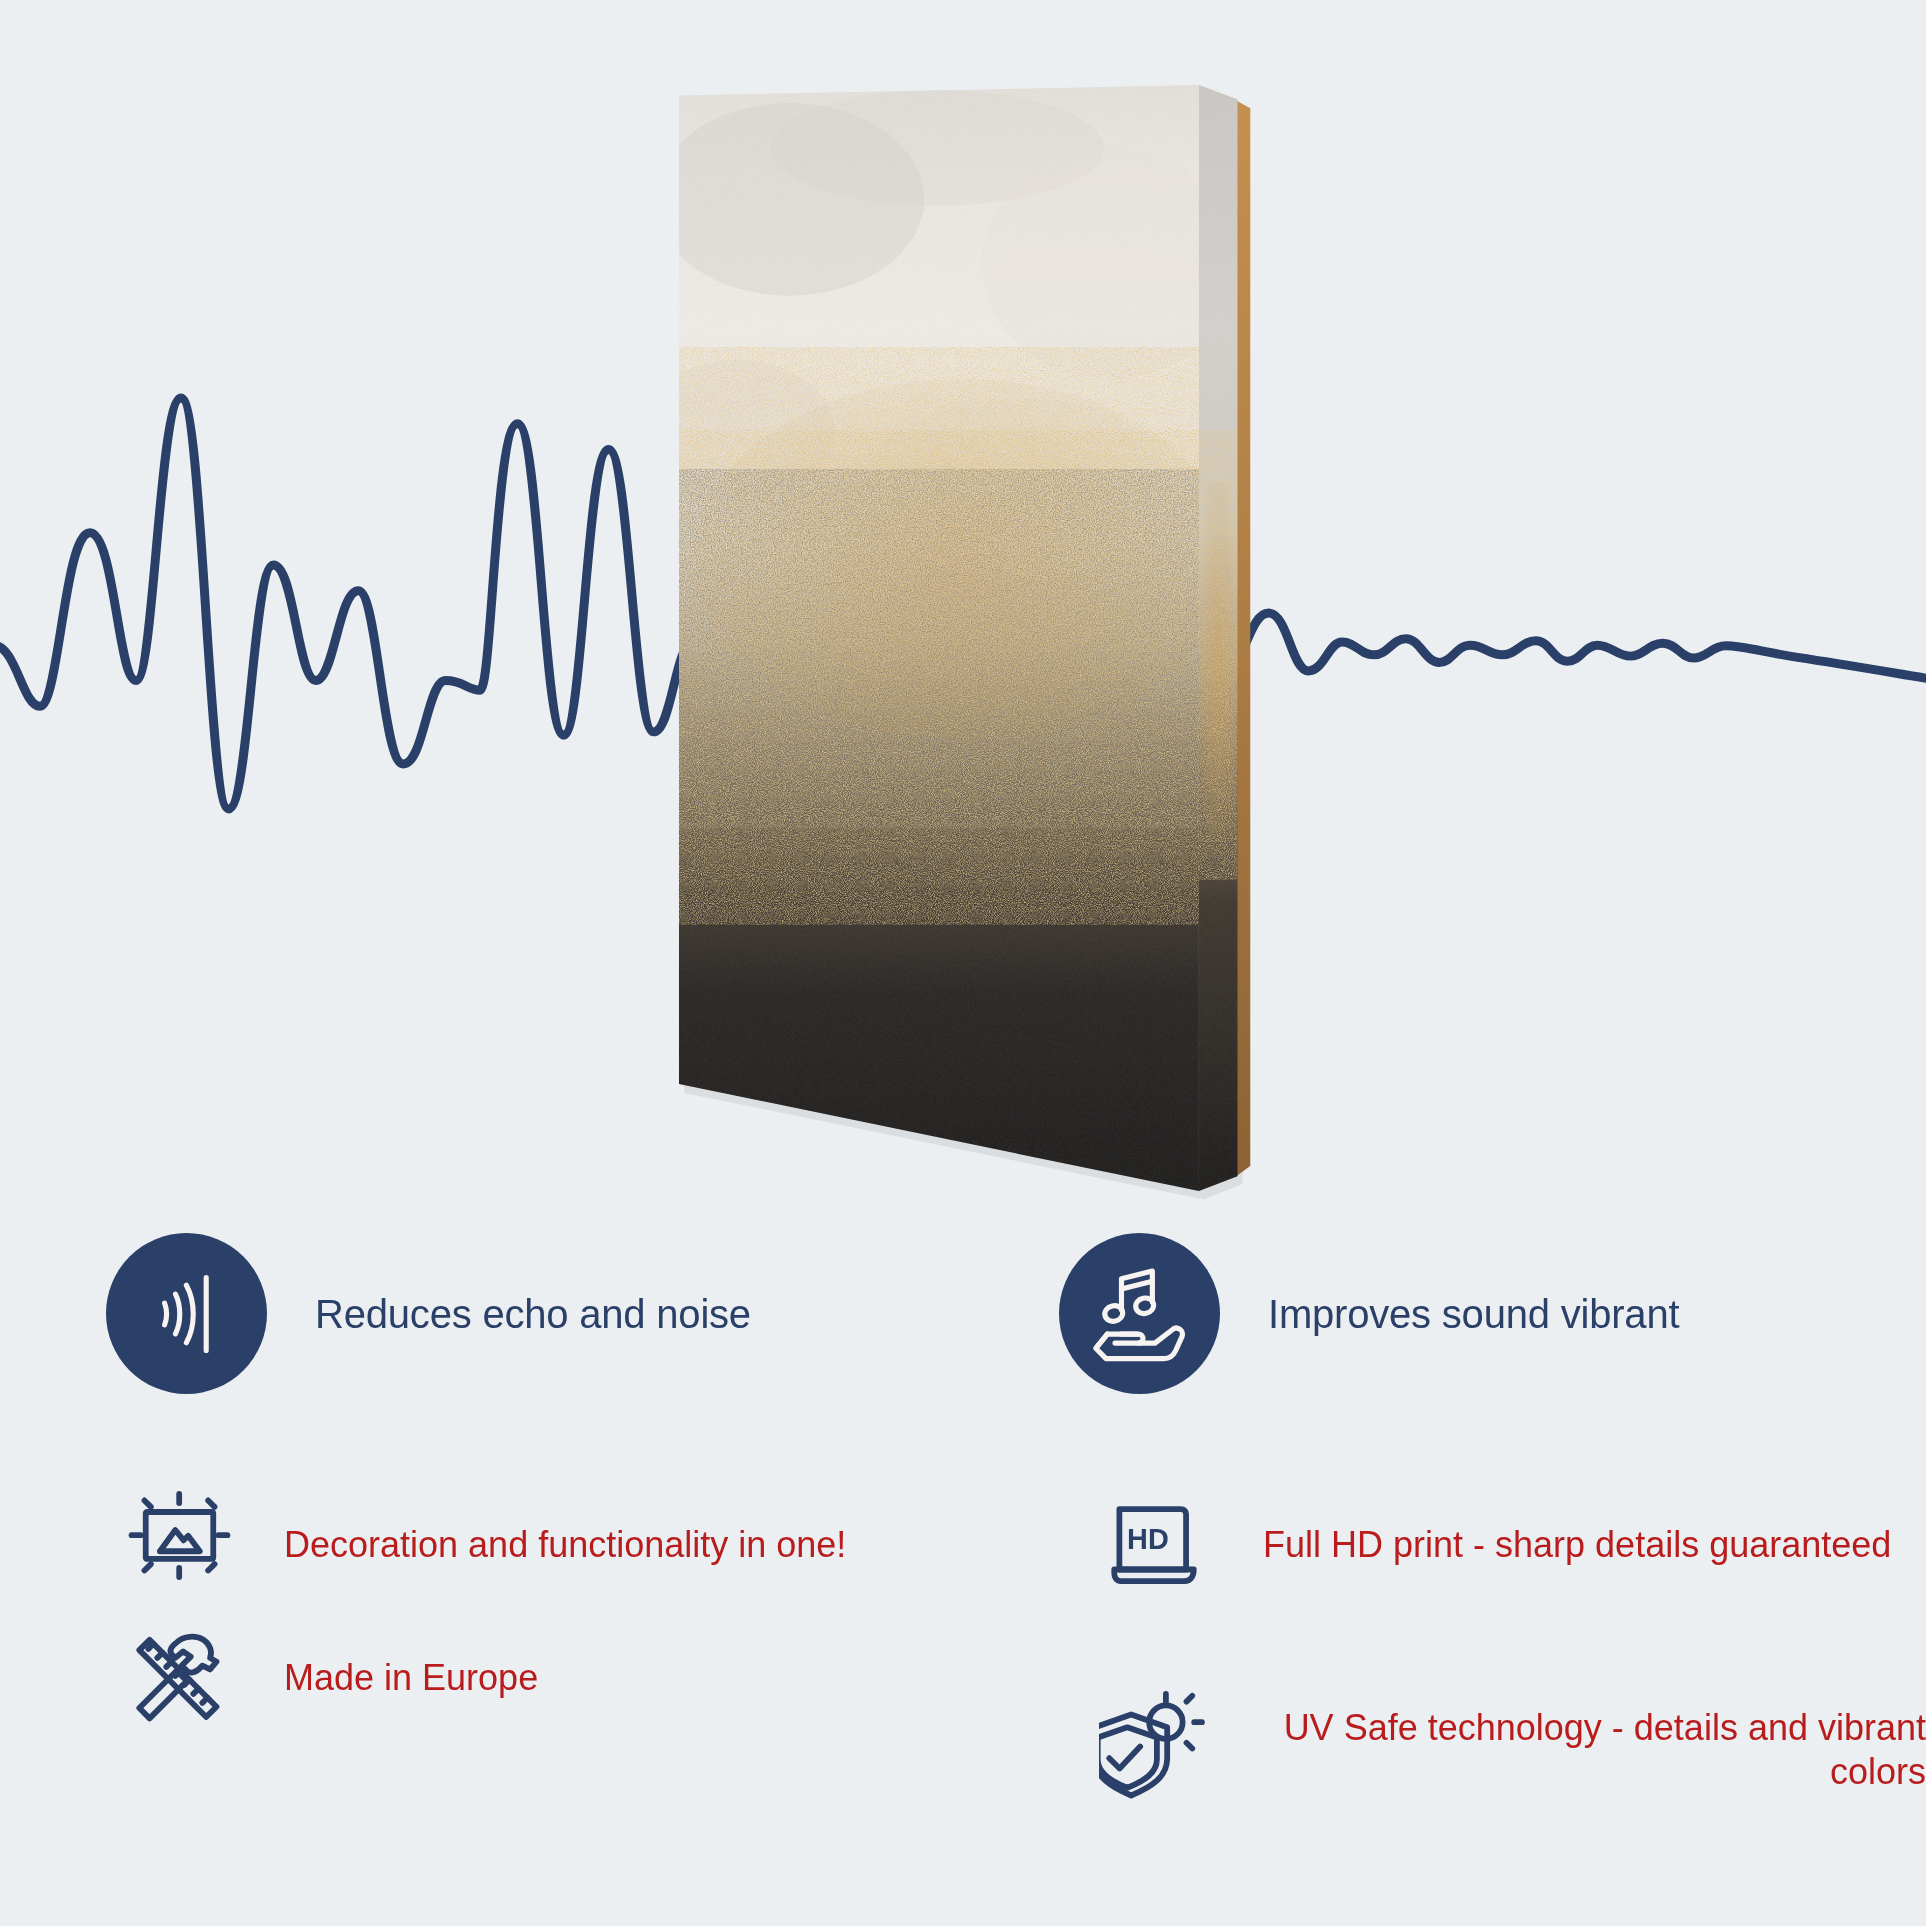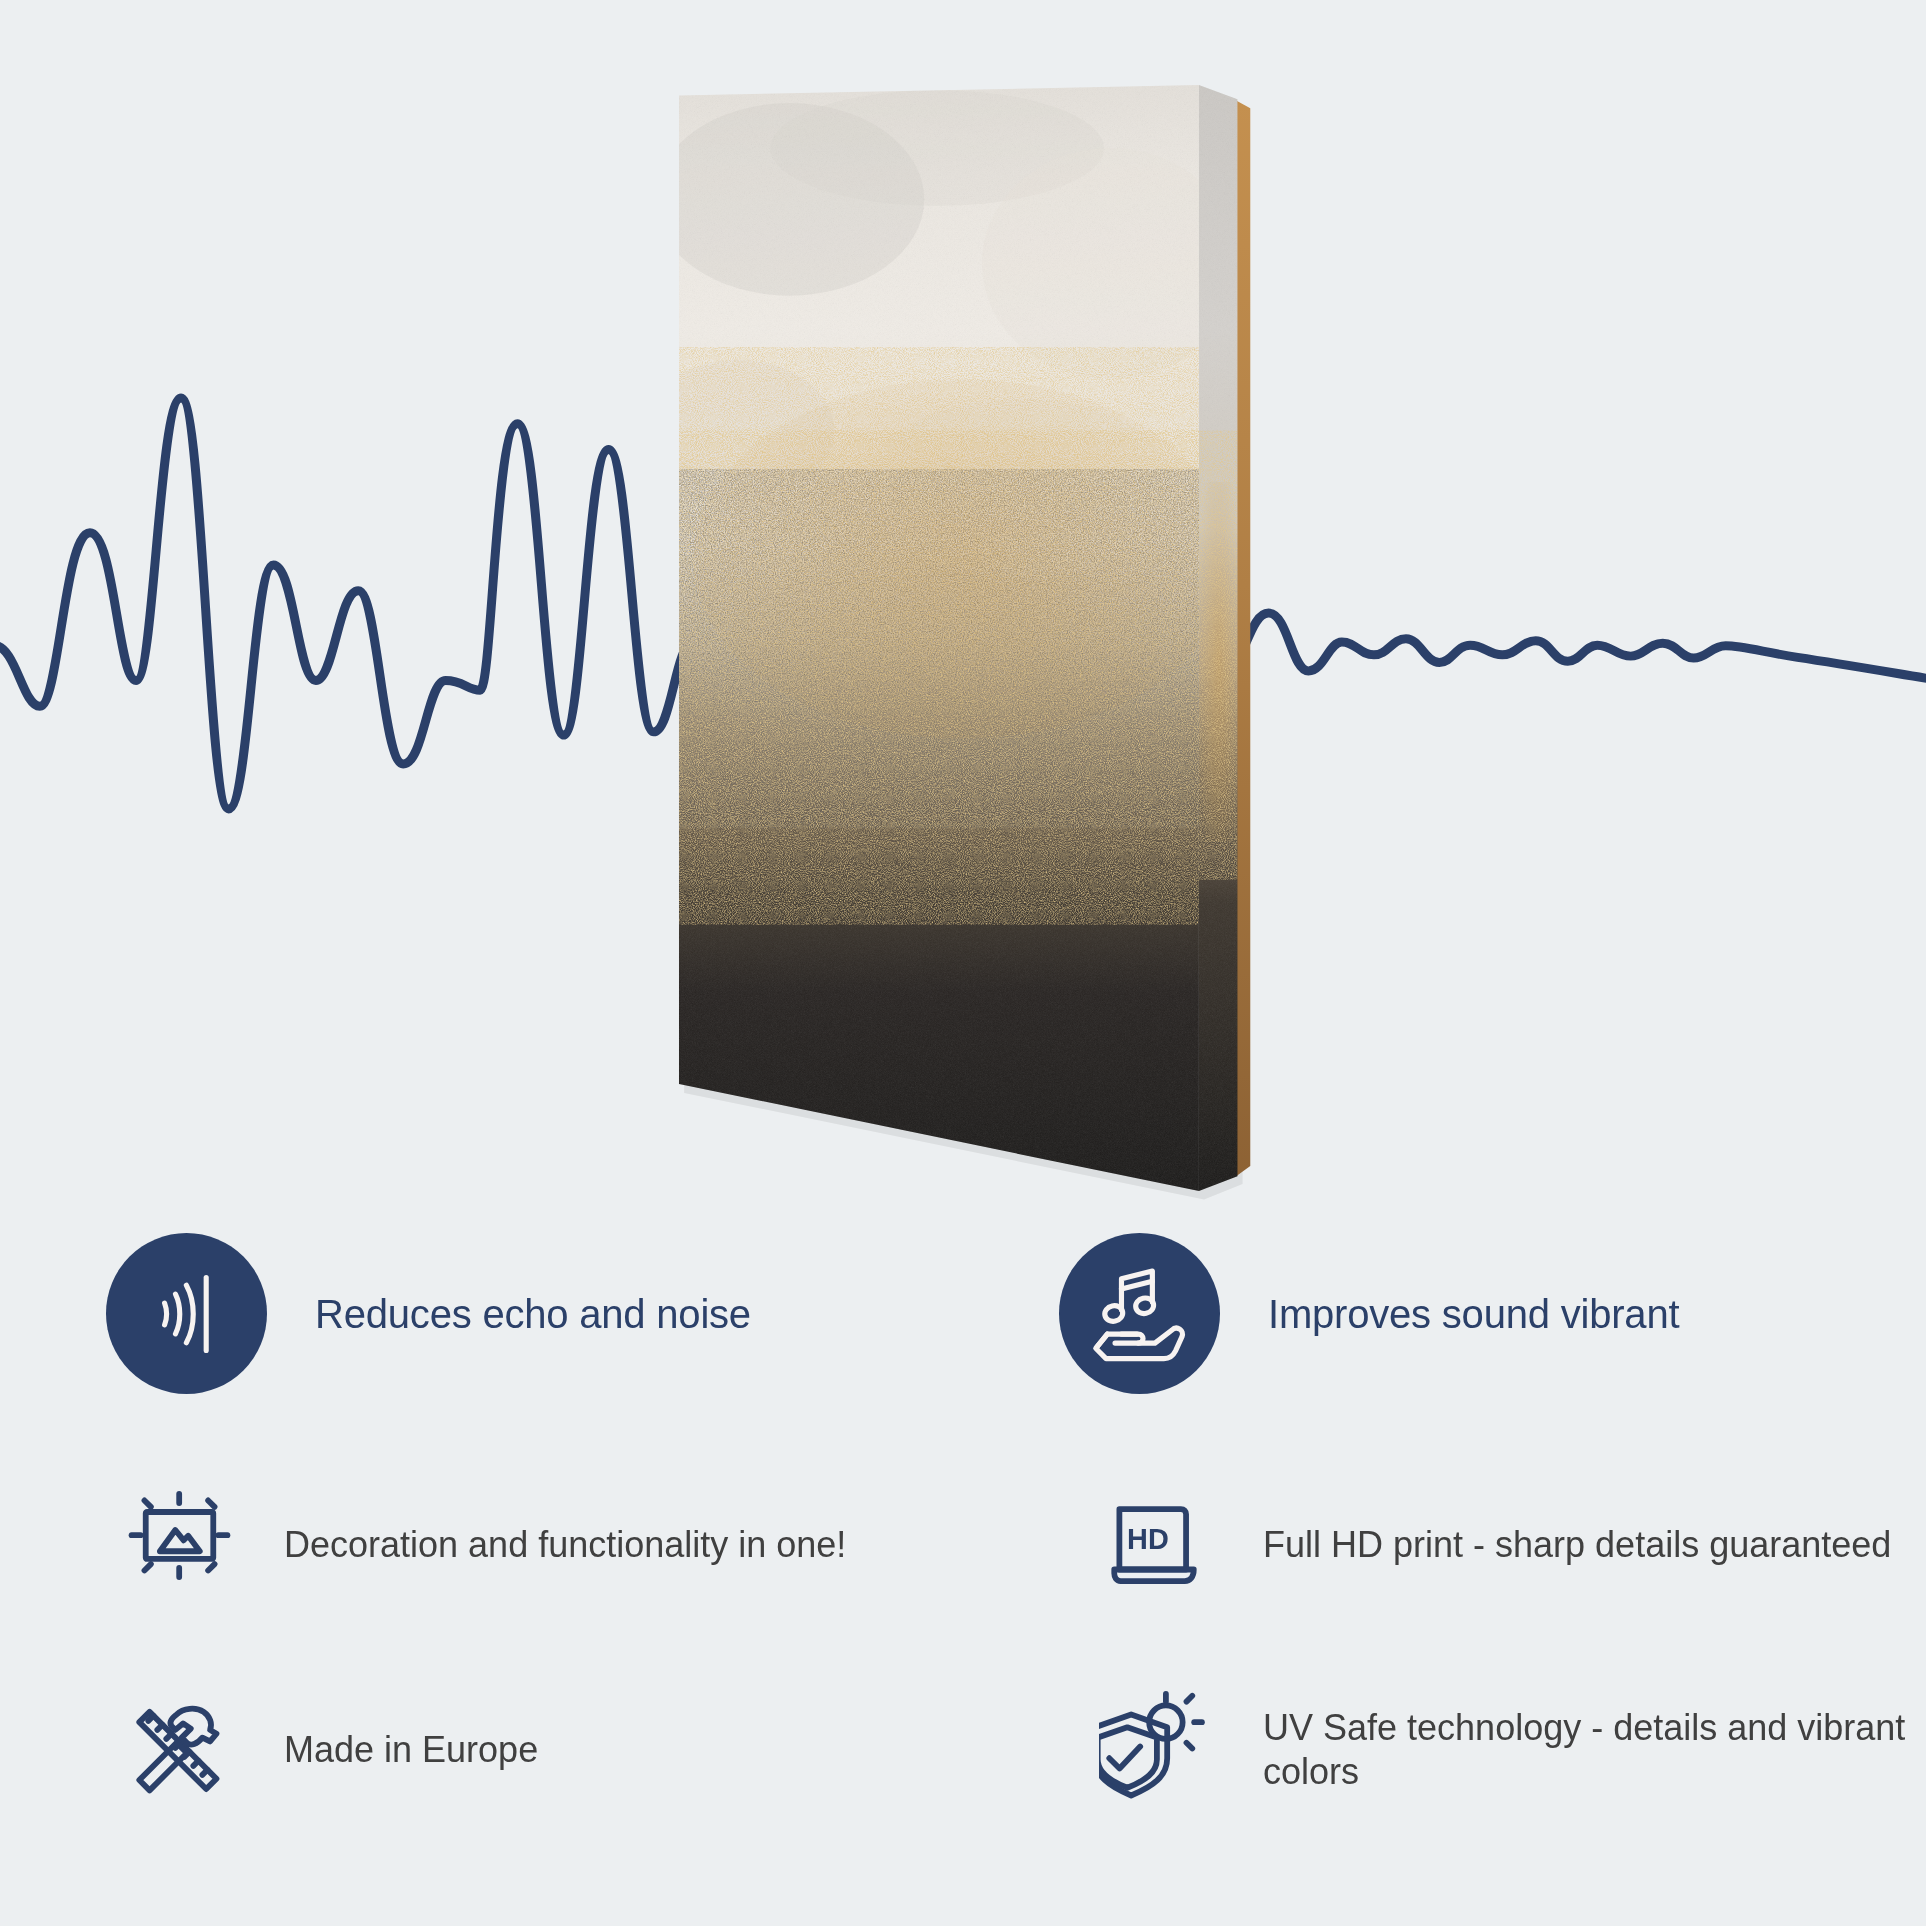--- a/index.html
+++ b/index.html
@@ -81,10 +81,11 @@
 
   .small-label {
     font-size: 36px;
-    color: #404040;
+    color: #b91c1c;
     line-height: 1.22;
     margin-left: 37px;
     max-width: 668px;
+    text-align: right;
   }
 
   .row-top-left   { left: 106px;  top: 1233px; }

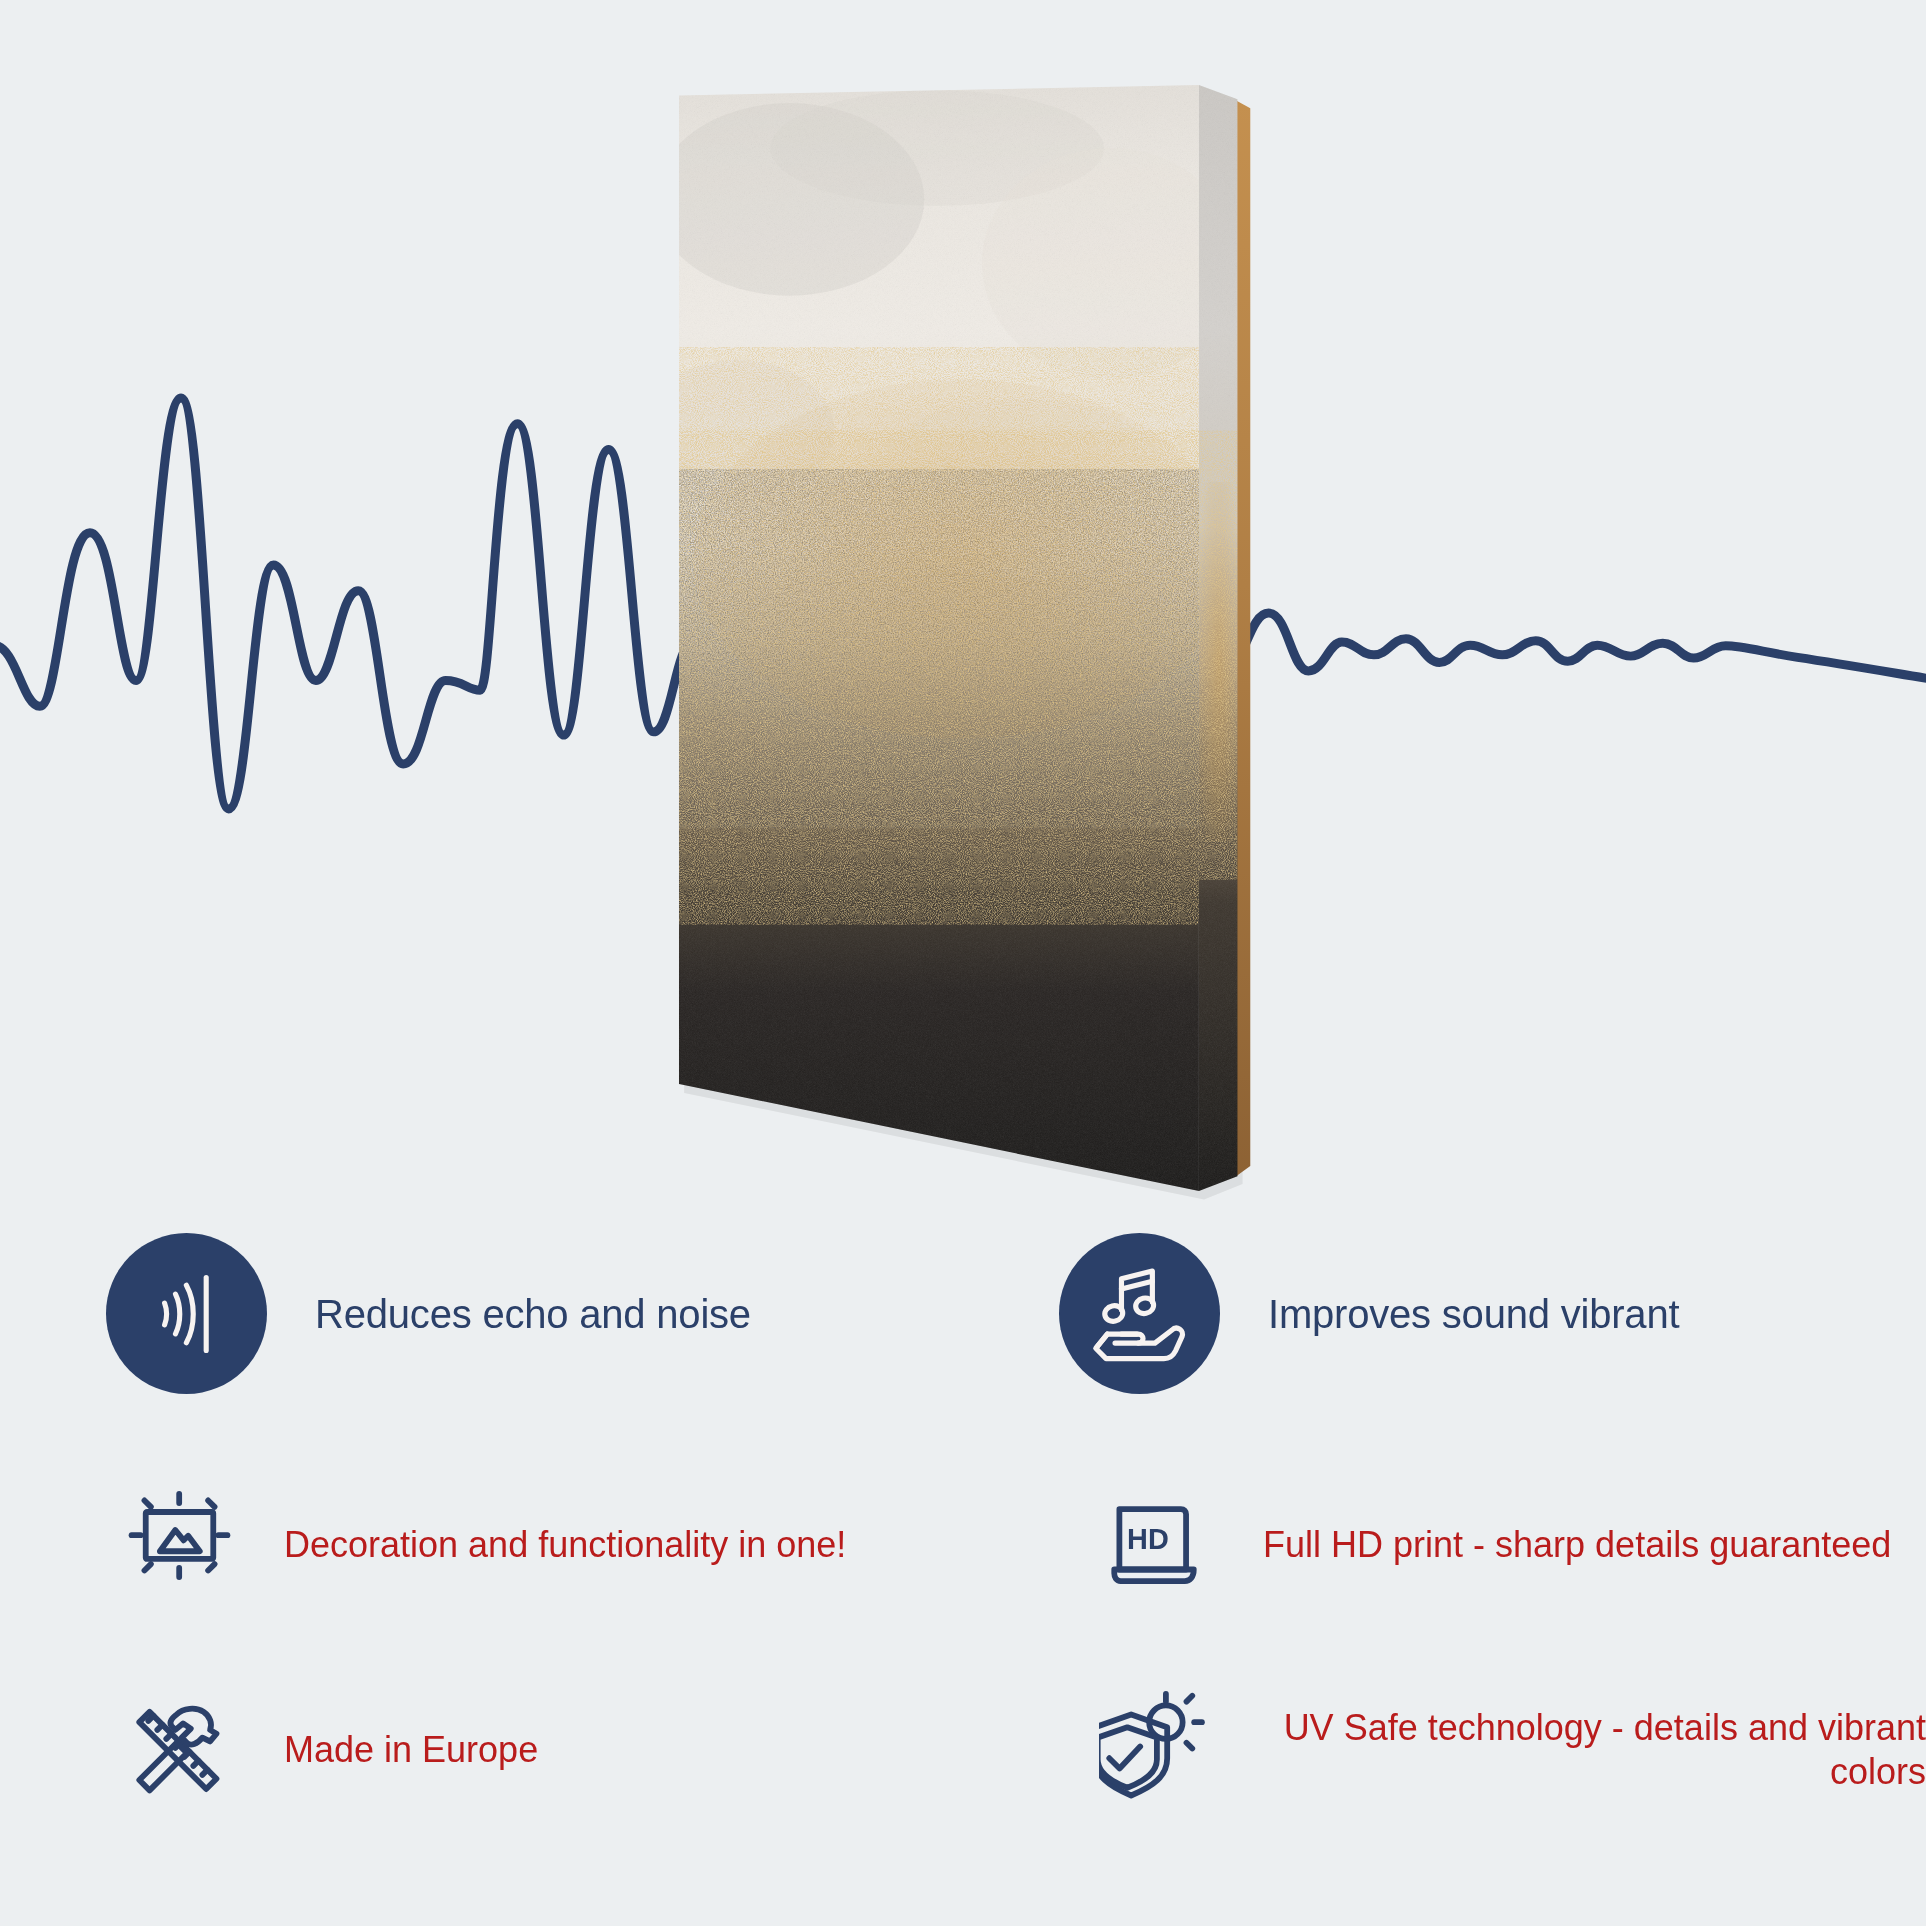--- a/index.html
+++ b/index.html
@@ -92,7 +92,7 @@
   .row-top-right  { left: 1059px; top: 1233px; }
   .row-mid-left   { left: 112px;  top: 1477px; }
   .row-mid-right  { left: 1091px; top: 1477px; }
-  .row-bot-left   { left: 112px;  top: 1682px; }
+  .row-bot-left   { left: 112px;  top: 1610px; }
   .row-bot-right  { left: 1091px; top: 1682px; }
 </style>
 </head>

